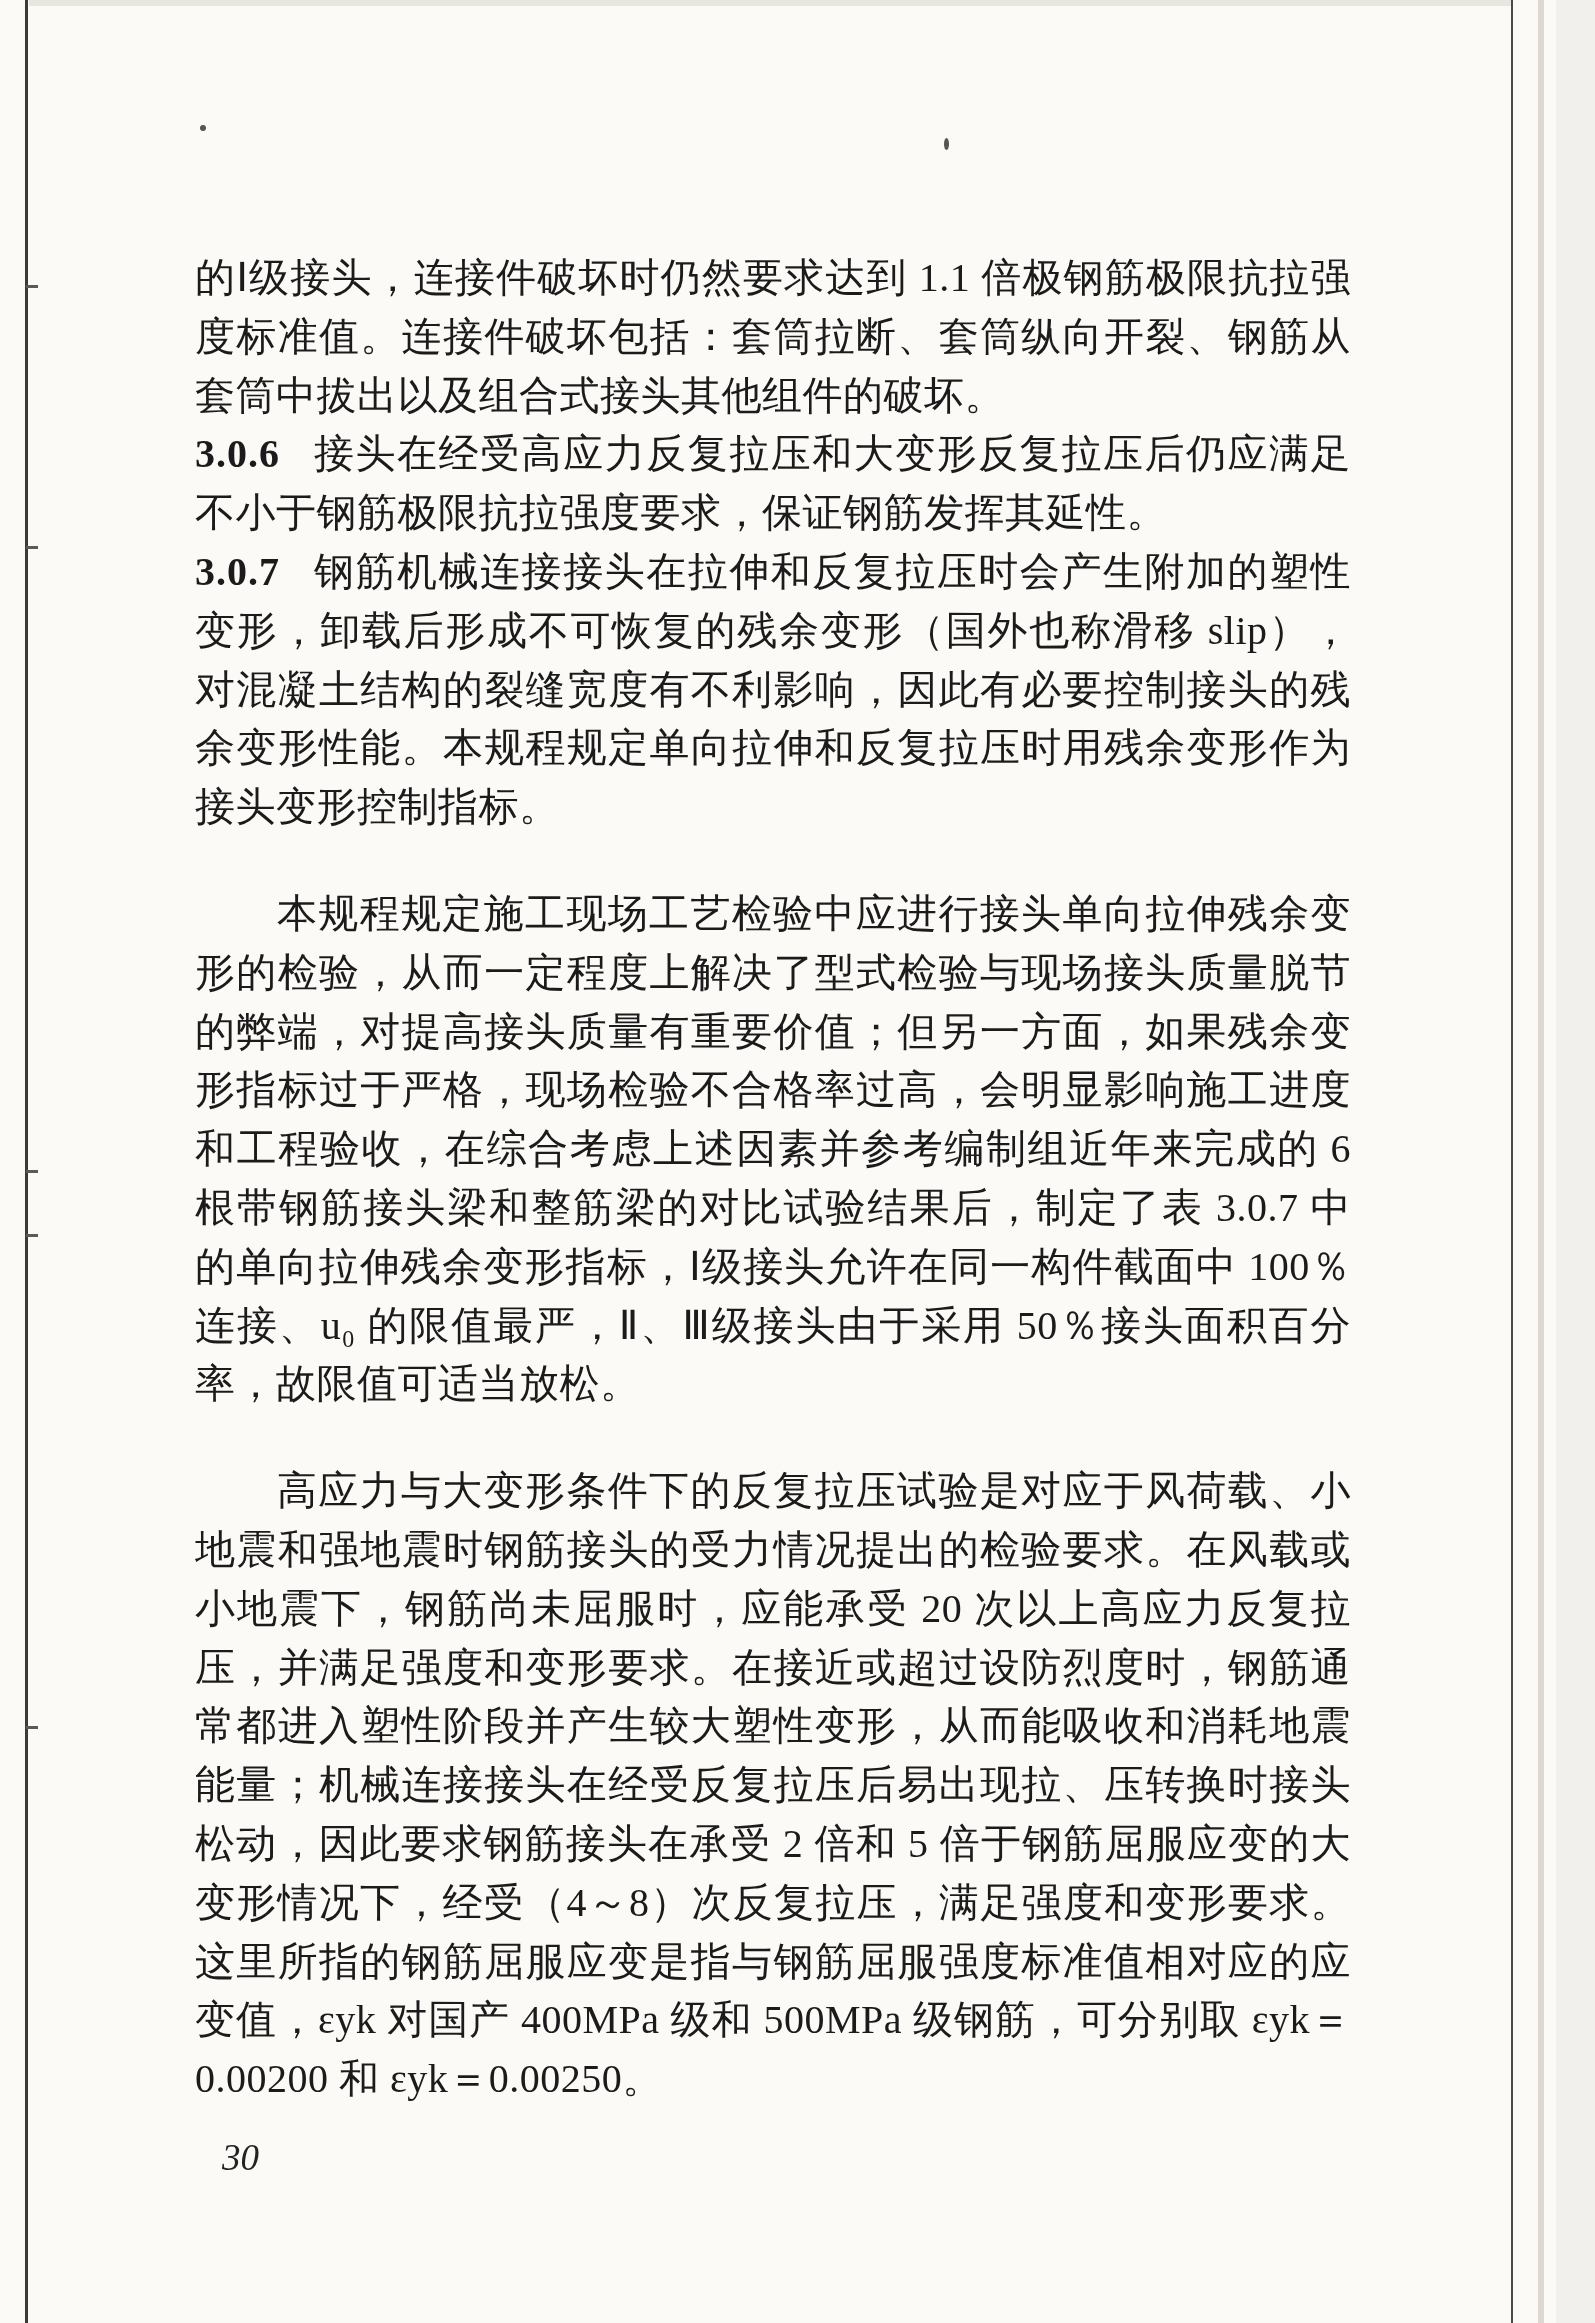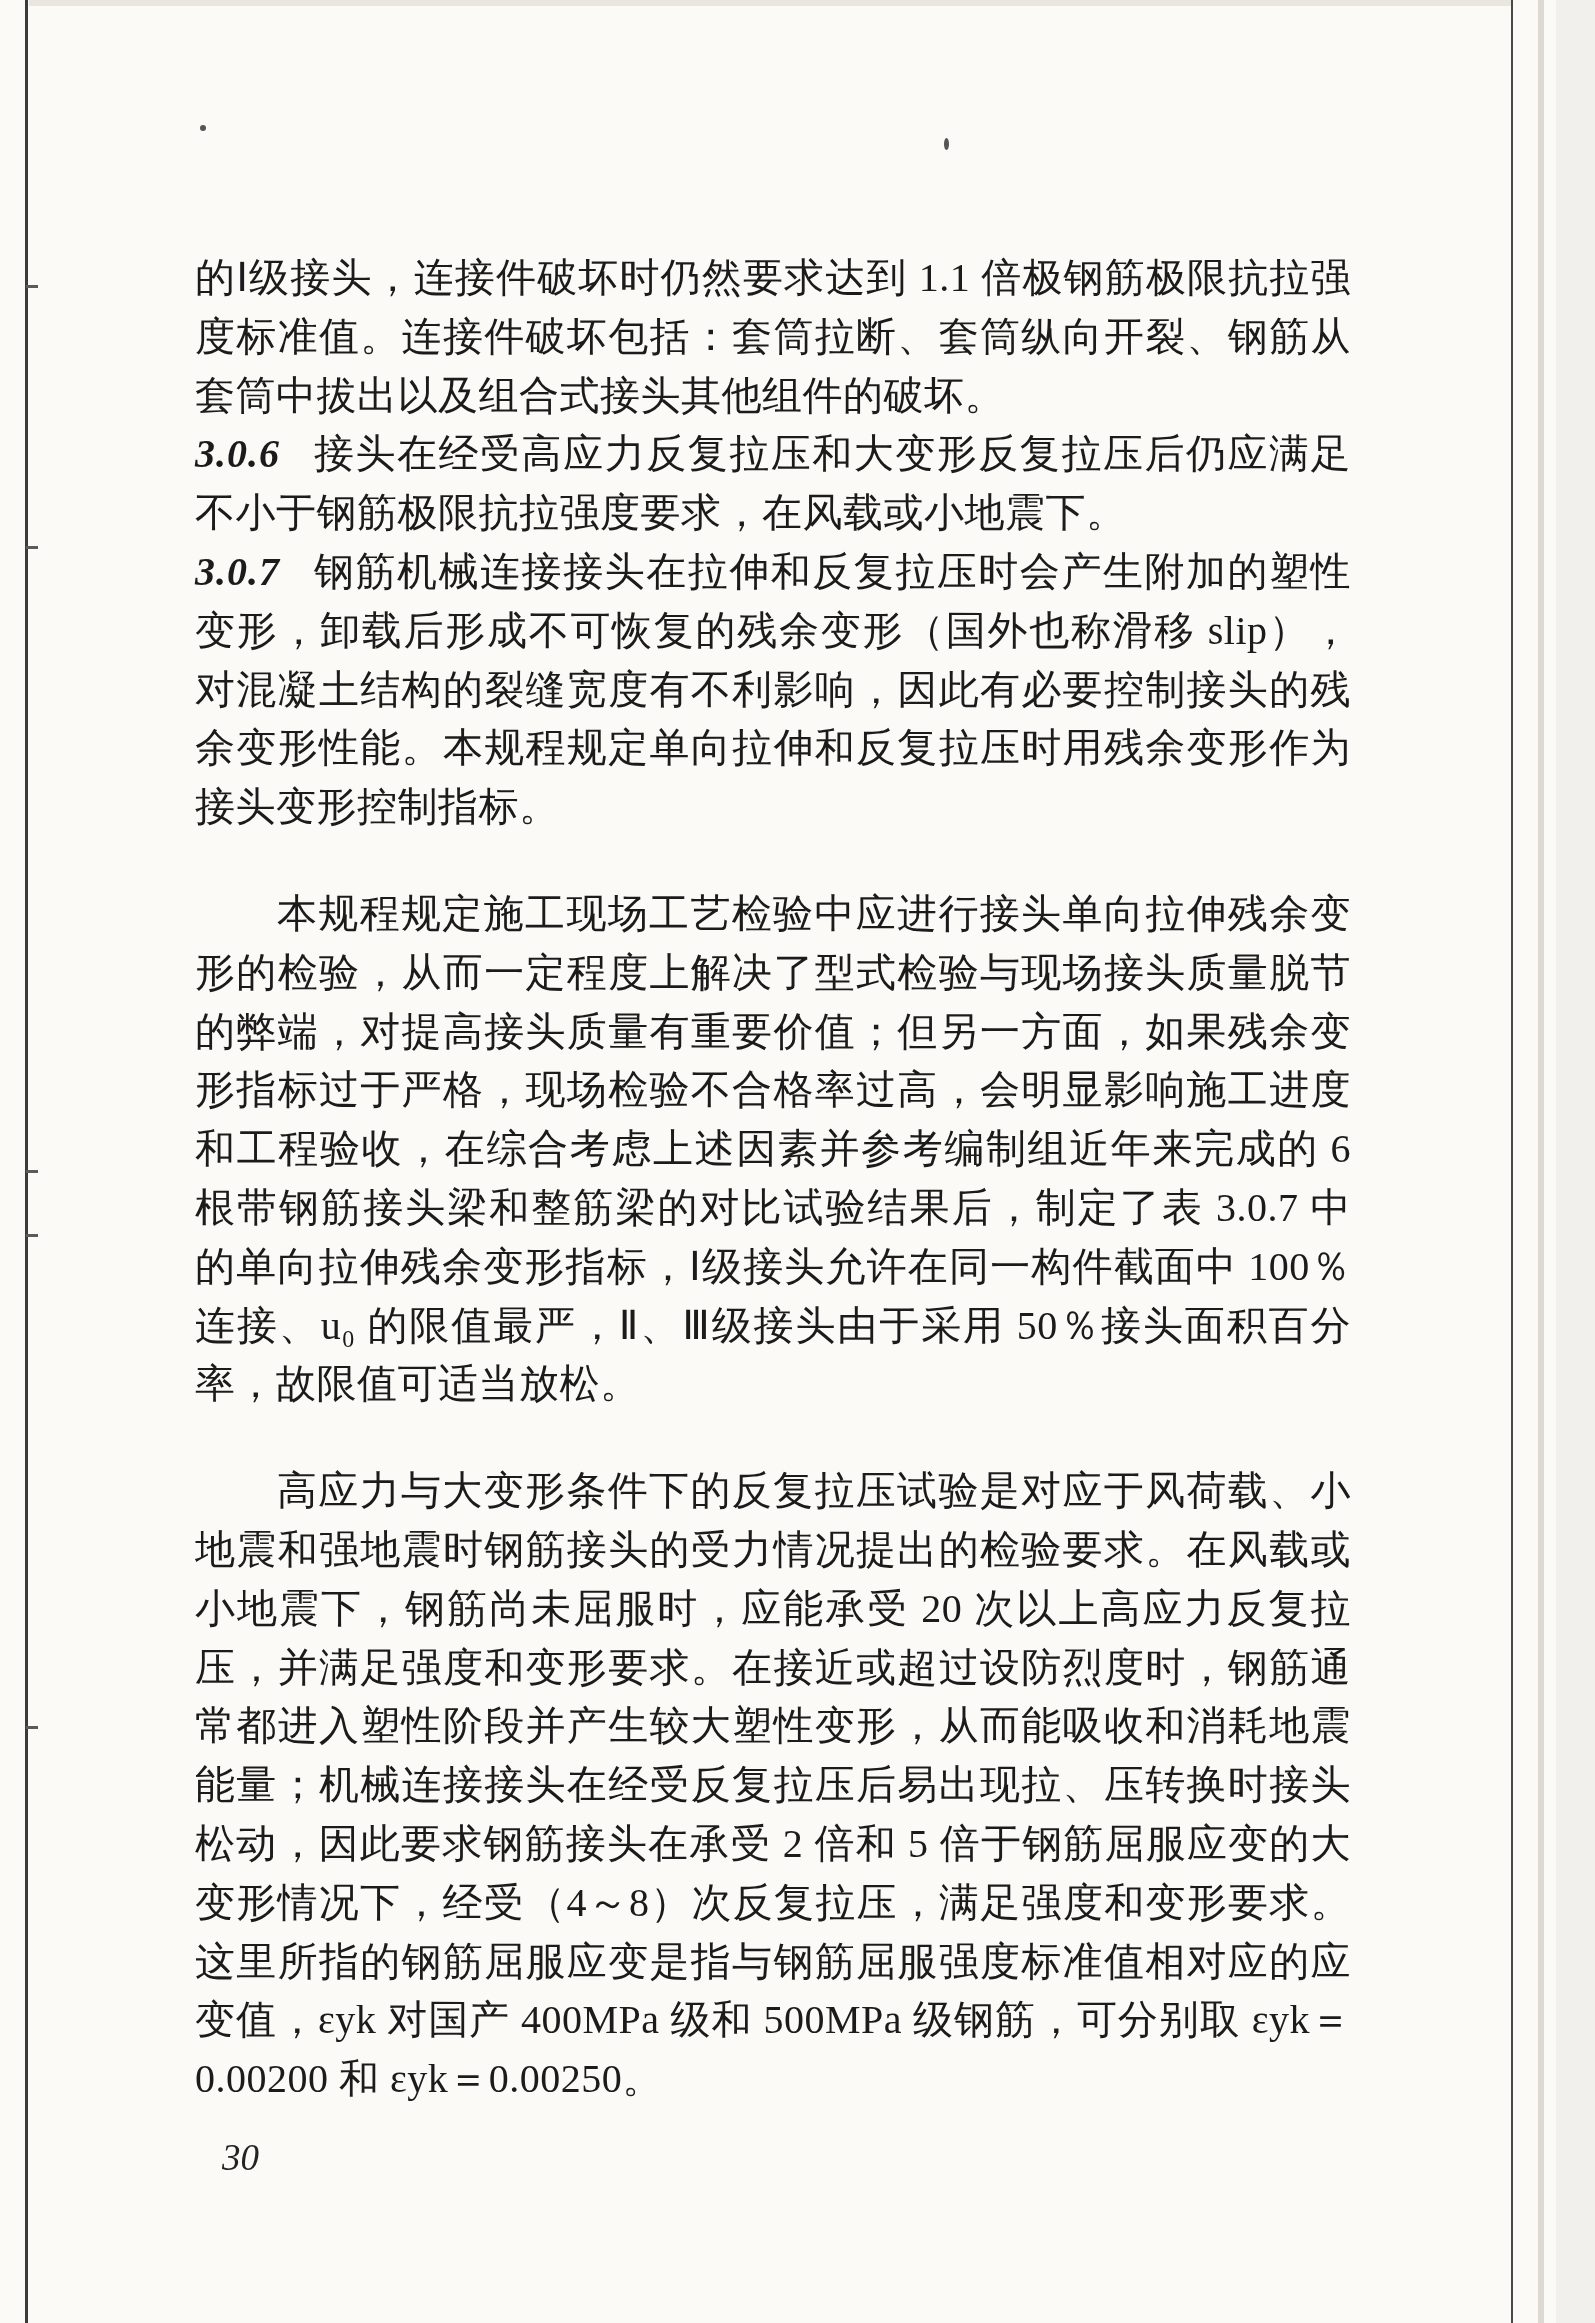--- a/index.html
+++ b/index.html
@@ -78,7 +78,6 @@
   .num {
     font-weight: bold;
     letter-spacing: 1px;
-    font-style: italic;
   }
   .gap {
     display: inline-block;

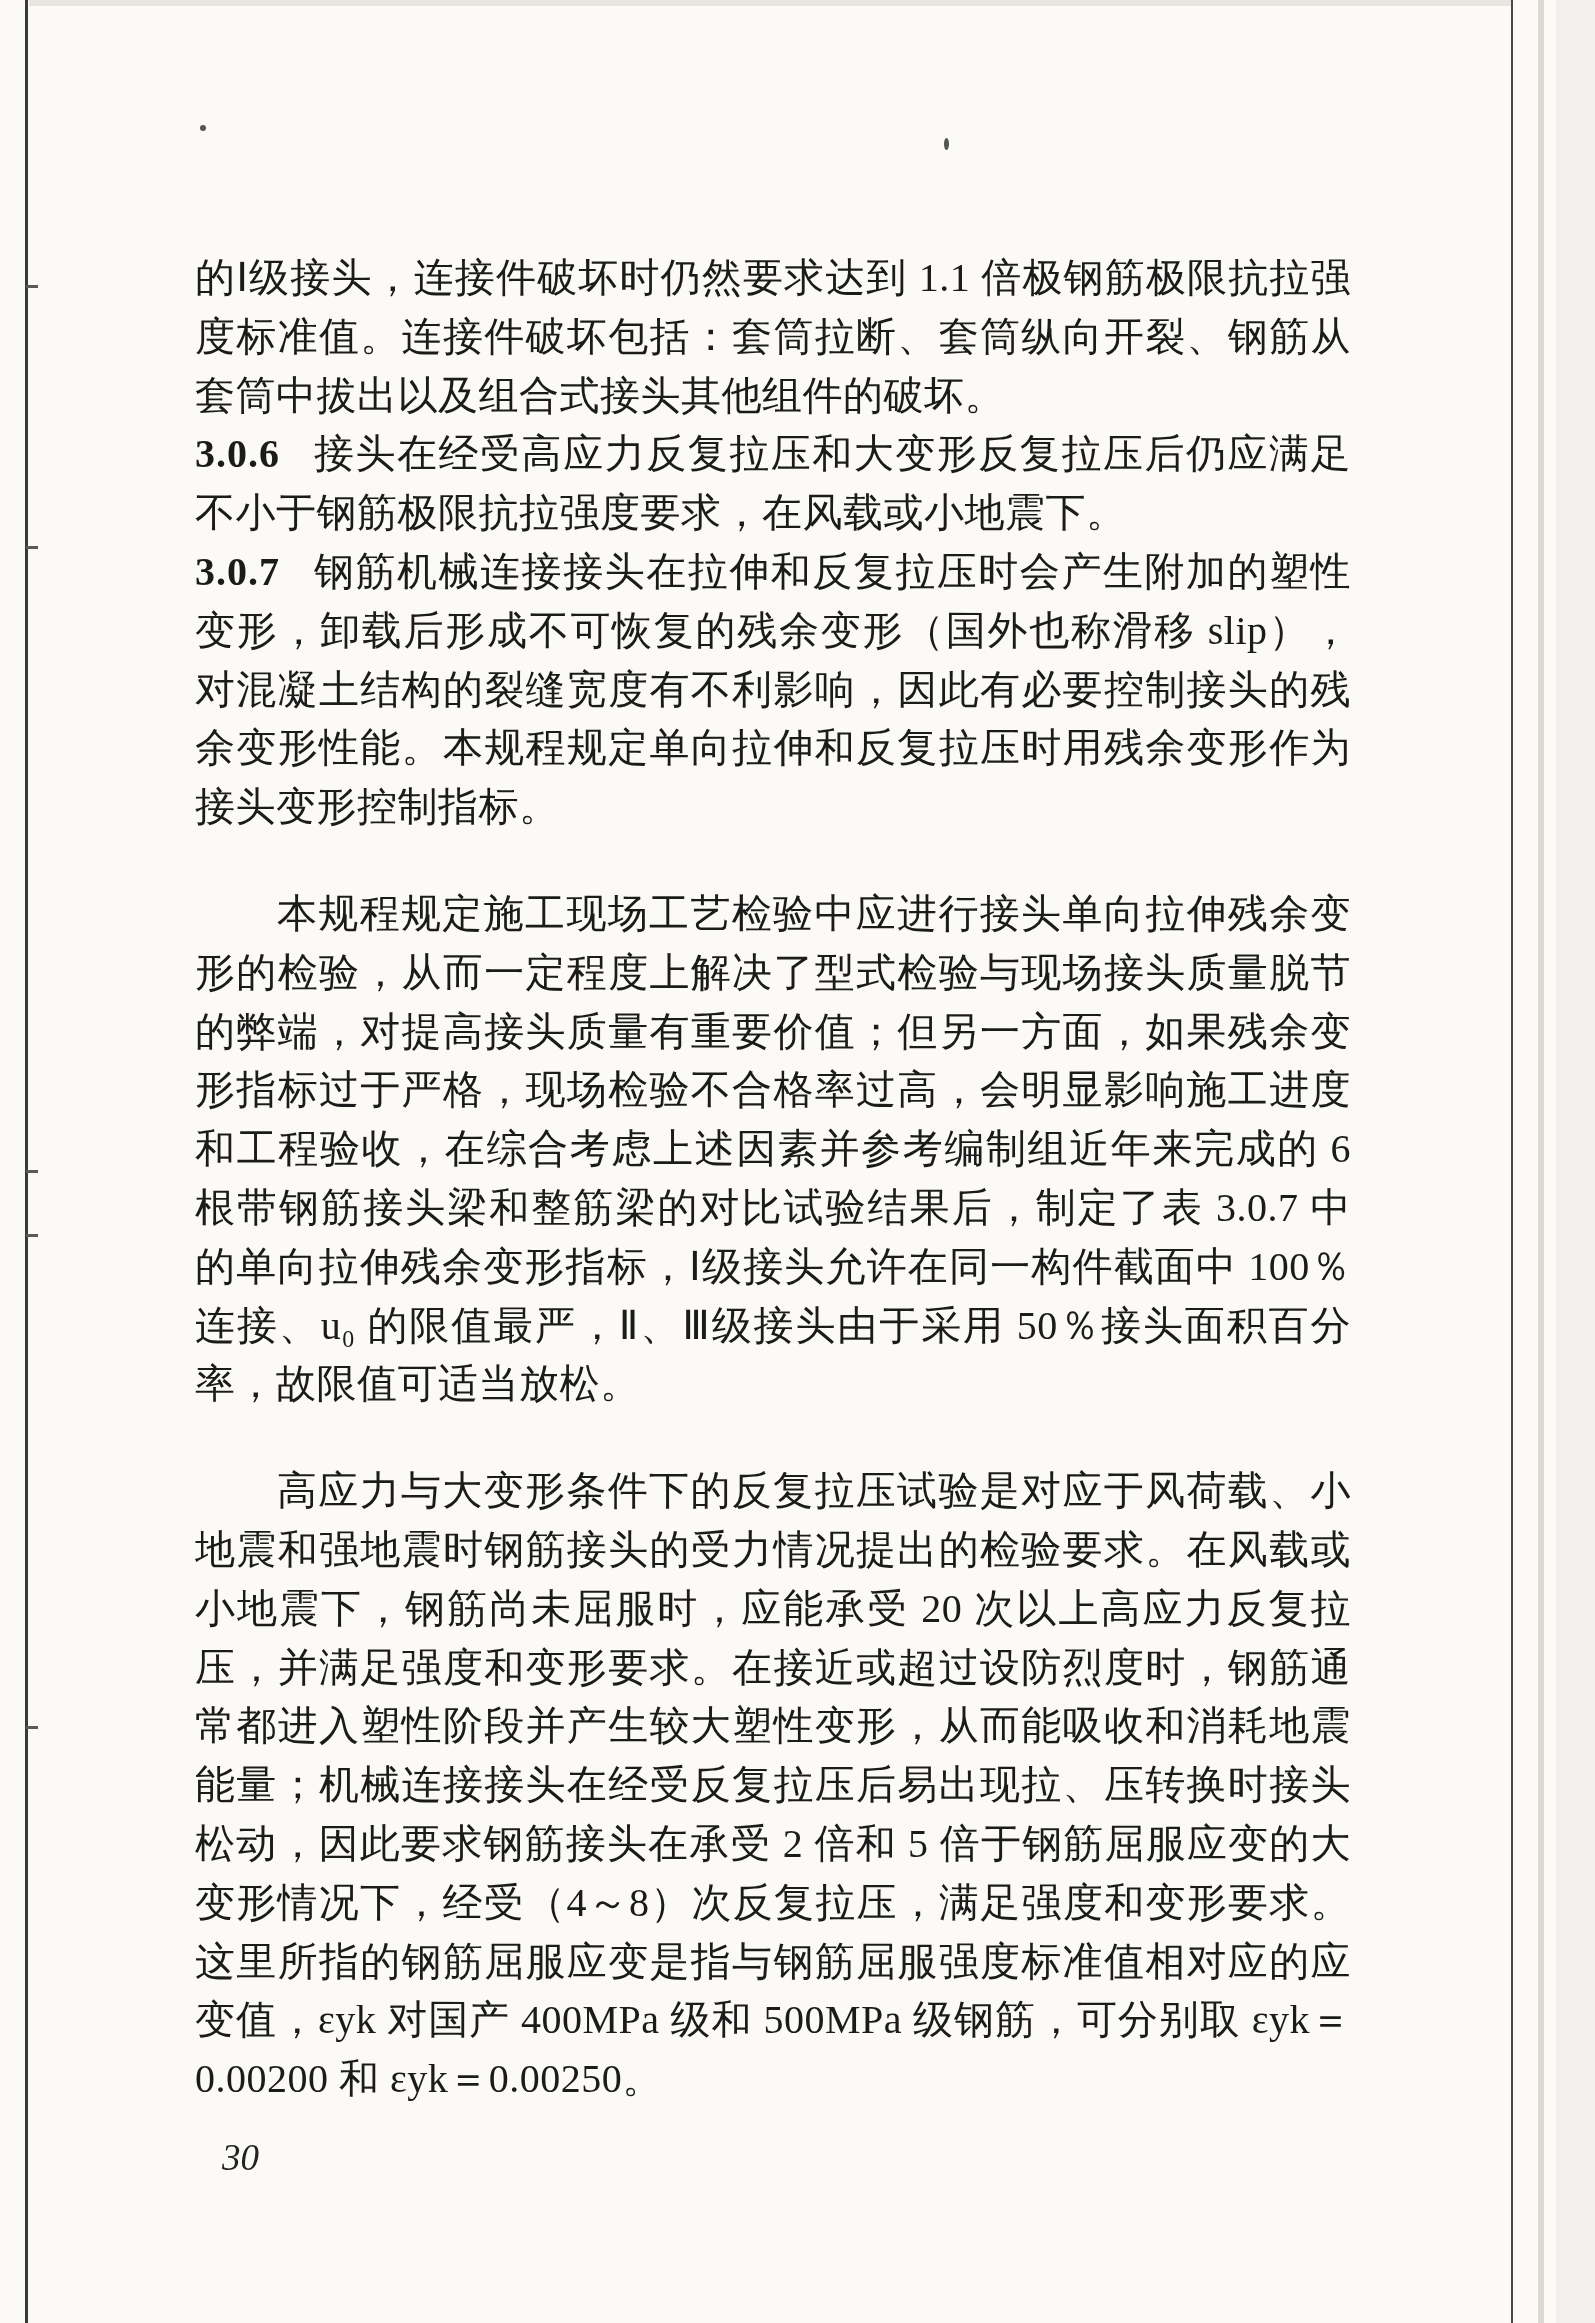--- a/index.html
+++ b/index.html
@@ -116,7 +116,7 @@
 
     <p>的Ⅰ级接头，连接件破坏时仍然要求达到 1.1 倍极钢筋极限抗拉强度标准值。连接件破坏包括：套筒拉断、套筒纵向开裂、钢筋从套筒中拔出以及组合式接头其他组件的破坏。</p>
 
-    <p><span class="num">3.0.6</span><span class="gap"></span><span>接头在经受高应力反复拉压和大变形反复拉压后仍应满足不小于钢筋极限抗拉强度要求，在风载或小地震下。</span></p>
+    <p><span class="num">3.0.6</span><span class="gap"></span><span>接头在经受高应力反复拉压和大变形反复拉压后仍应满足不小于钢筋极限抗拉强度要求，保证钢筋发挥其延性。</span></p>
 
     <p><span class="num">3.0.7</span><span class="gap"></span><span>钢筋机械连接接头在拉伸和反复拉压时会产生附加的塑性变形，卸载后形成不可恢复的残余变形（国外也称滑移 slip），对混凝土结构的裂缝宽度有不利影响，因此有必要控制接头的残余变形性能。本规程规定单向拉伸和反复拉压时用残余变形作为接头变形控制指标。</span></p>
 

